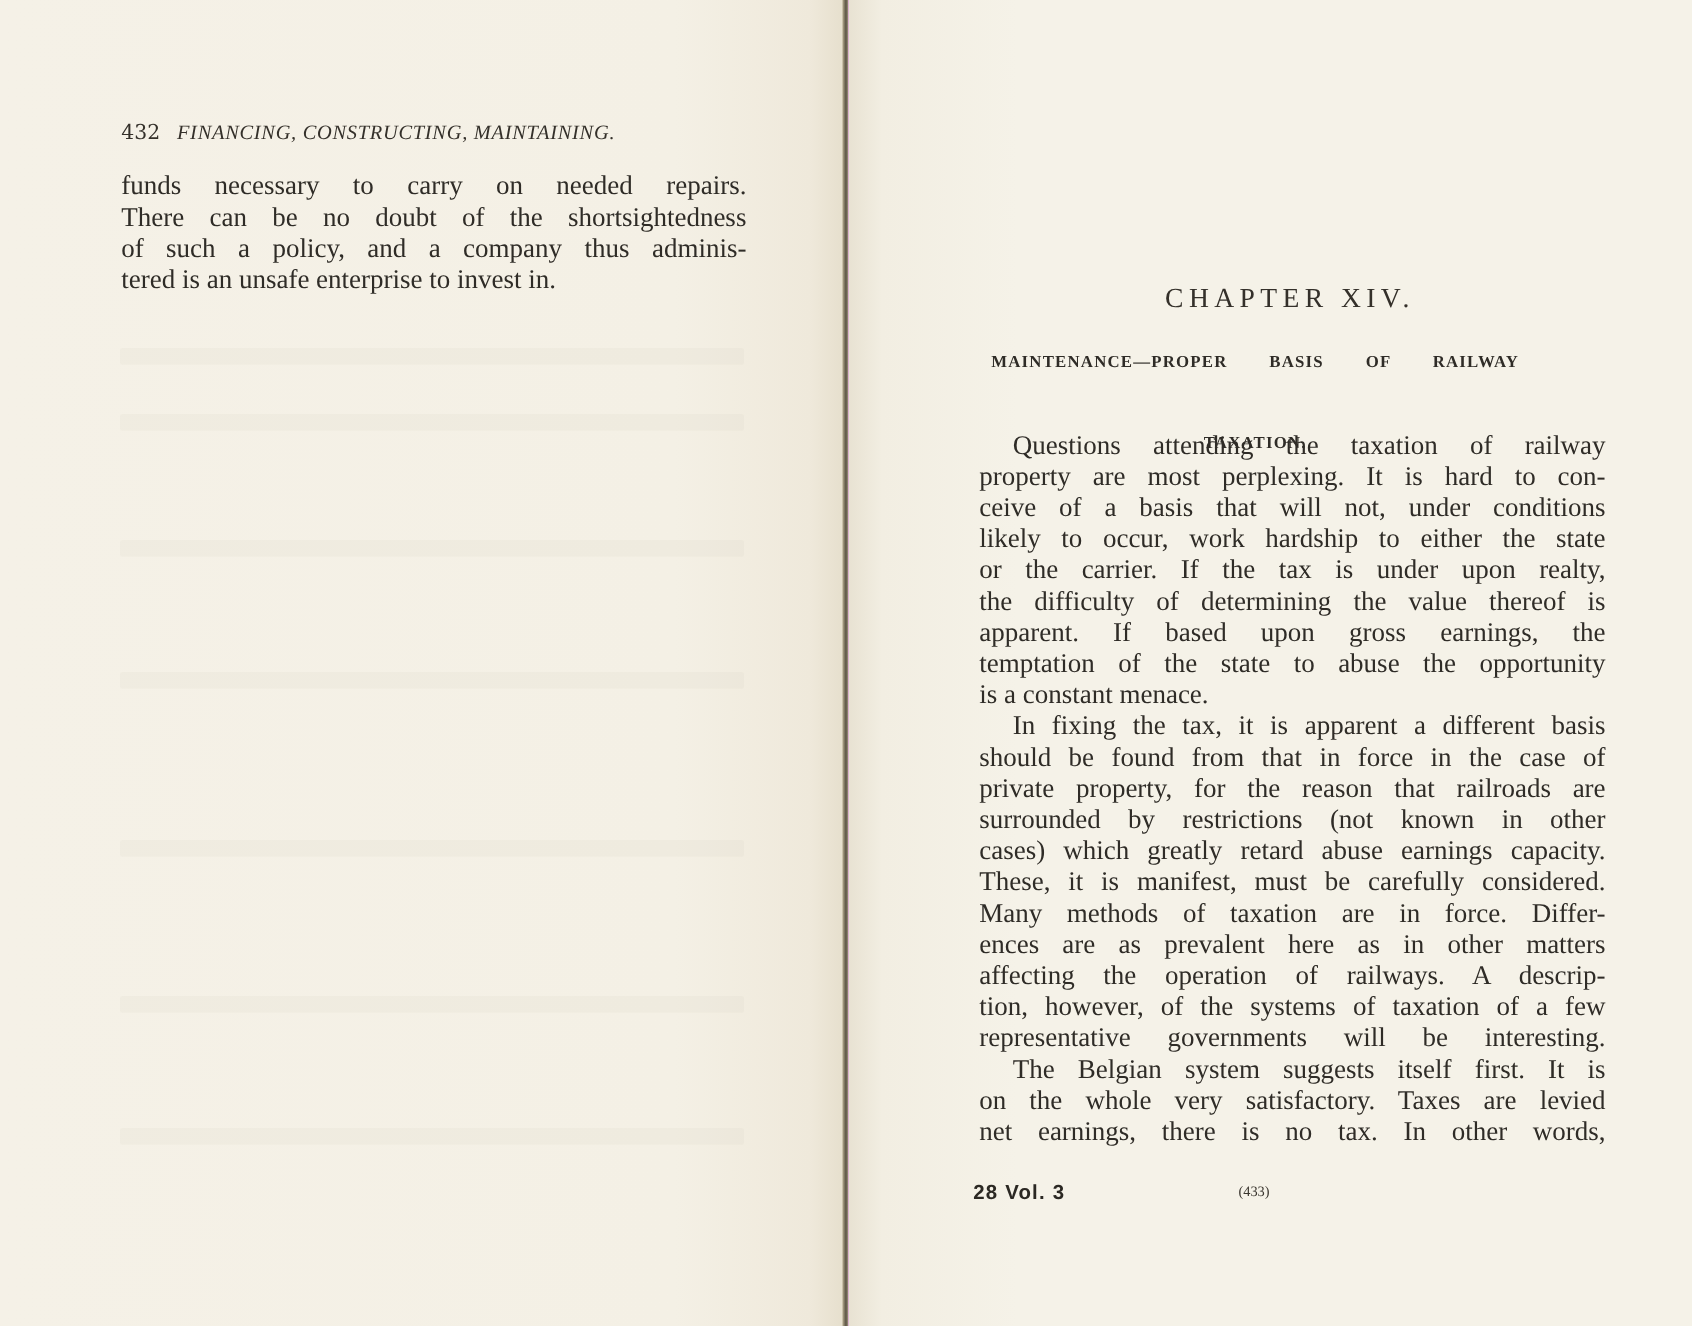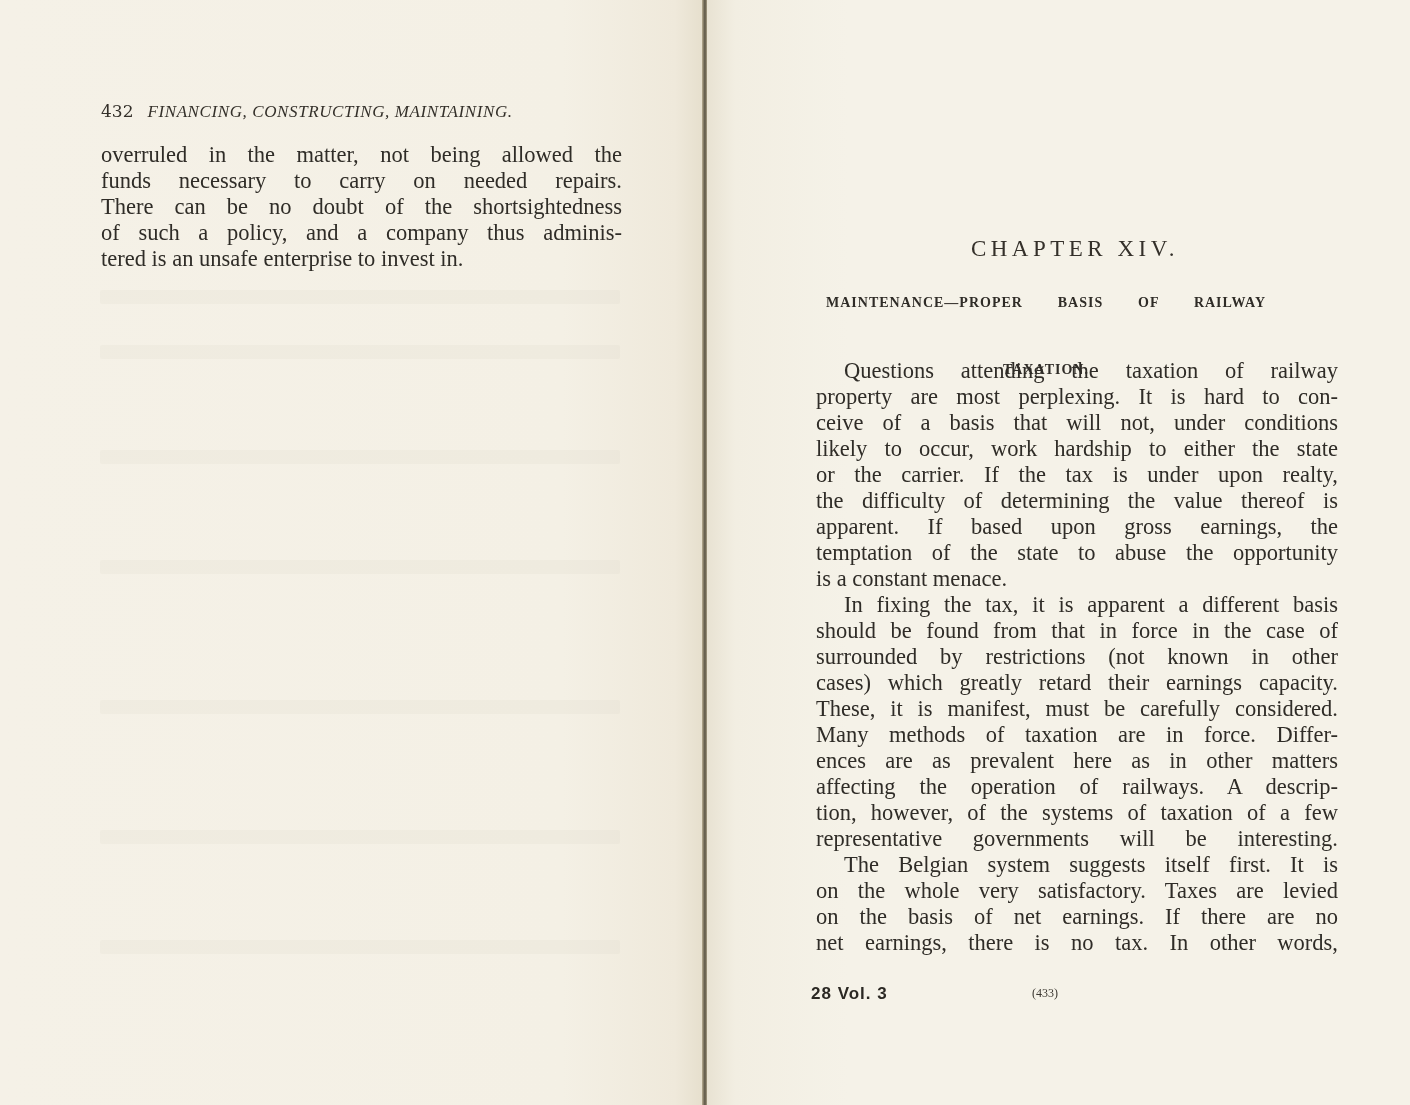--- a/index.html
+++ b/index.html
@@ -171,7 +171,6 @@
     </div>
 
     <div class="body-left">
-      <span class="line">overruled in the matter, not being allowed the</span>
       <span class="line">funds necessary to carry on needed repairs.</span>
       <span class="line">There can be no doubt of the shortsightedness</span>
       <span class="line">of such a policy, and a company thus adminis-</span>

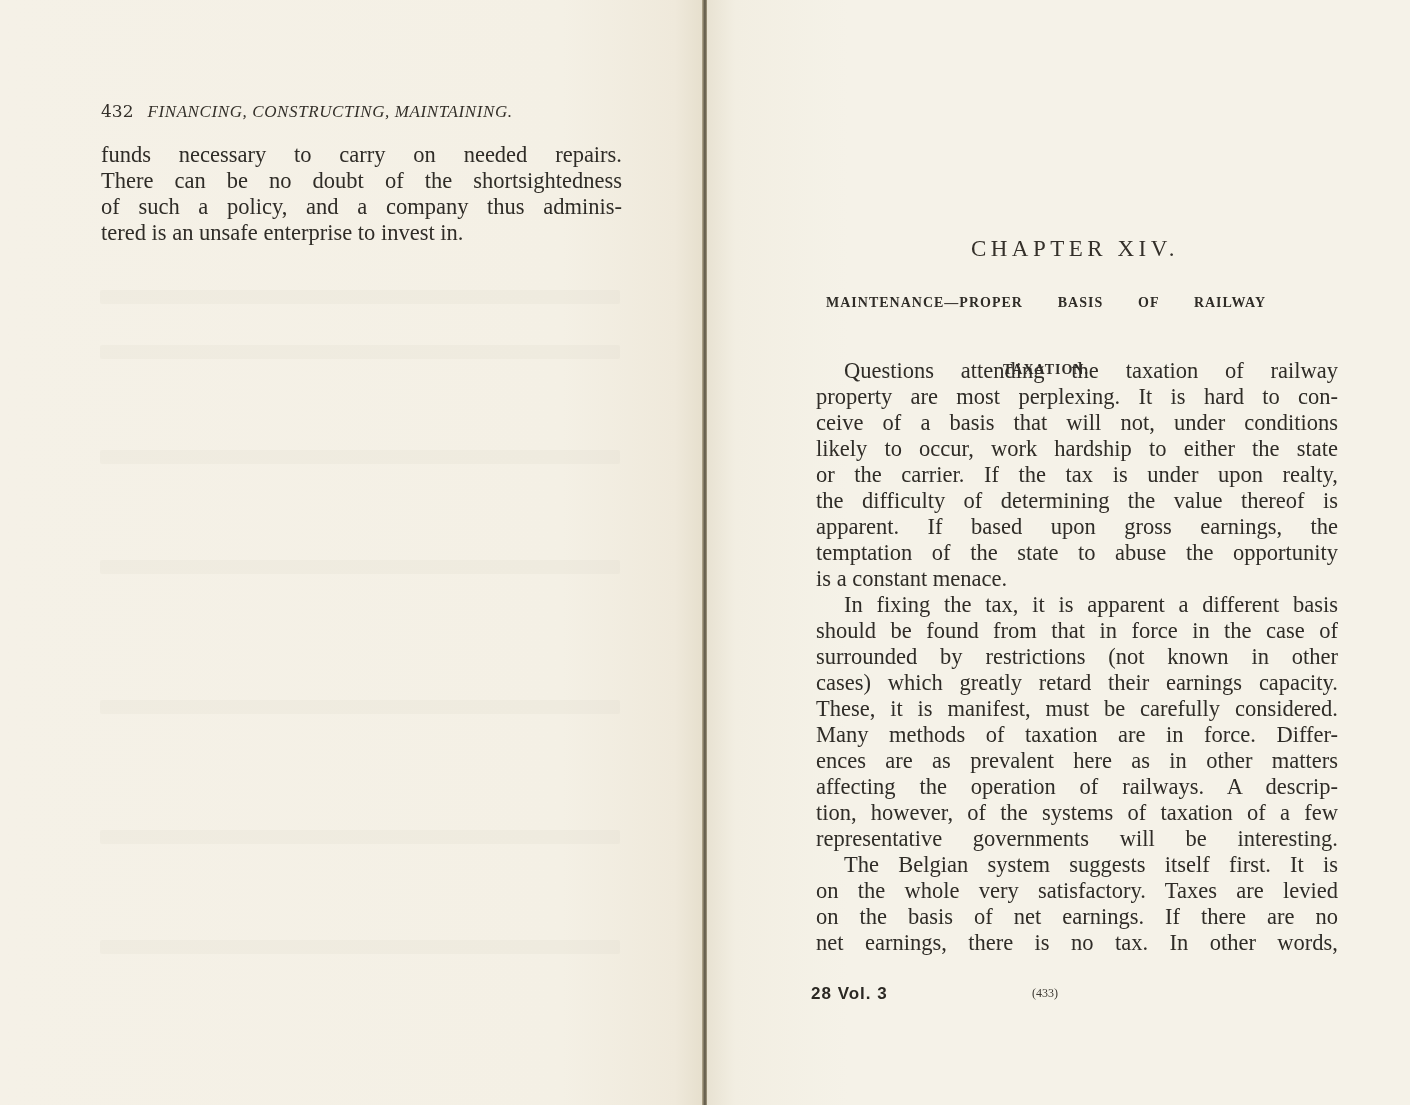--- a/index.html
+++ b/index.html
@@ -212,6 +212,7 @@
     <div>
       <span class="line indent">In fixing the tax, it is apparent a different basis</span>
       <span class="line">should be found from that in force in the case of</span>
+      <span class="line">private property, for the reason that railroads are</span>
       <span class="line">surrounded by restrictions (not known in other</span>
       <span class="line">cases) which greatly retard their earnings capacity.</span>
       <span class="line">These, it is manifest, must be carefully considered.</span>

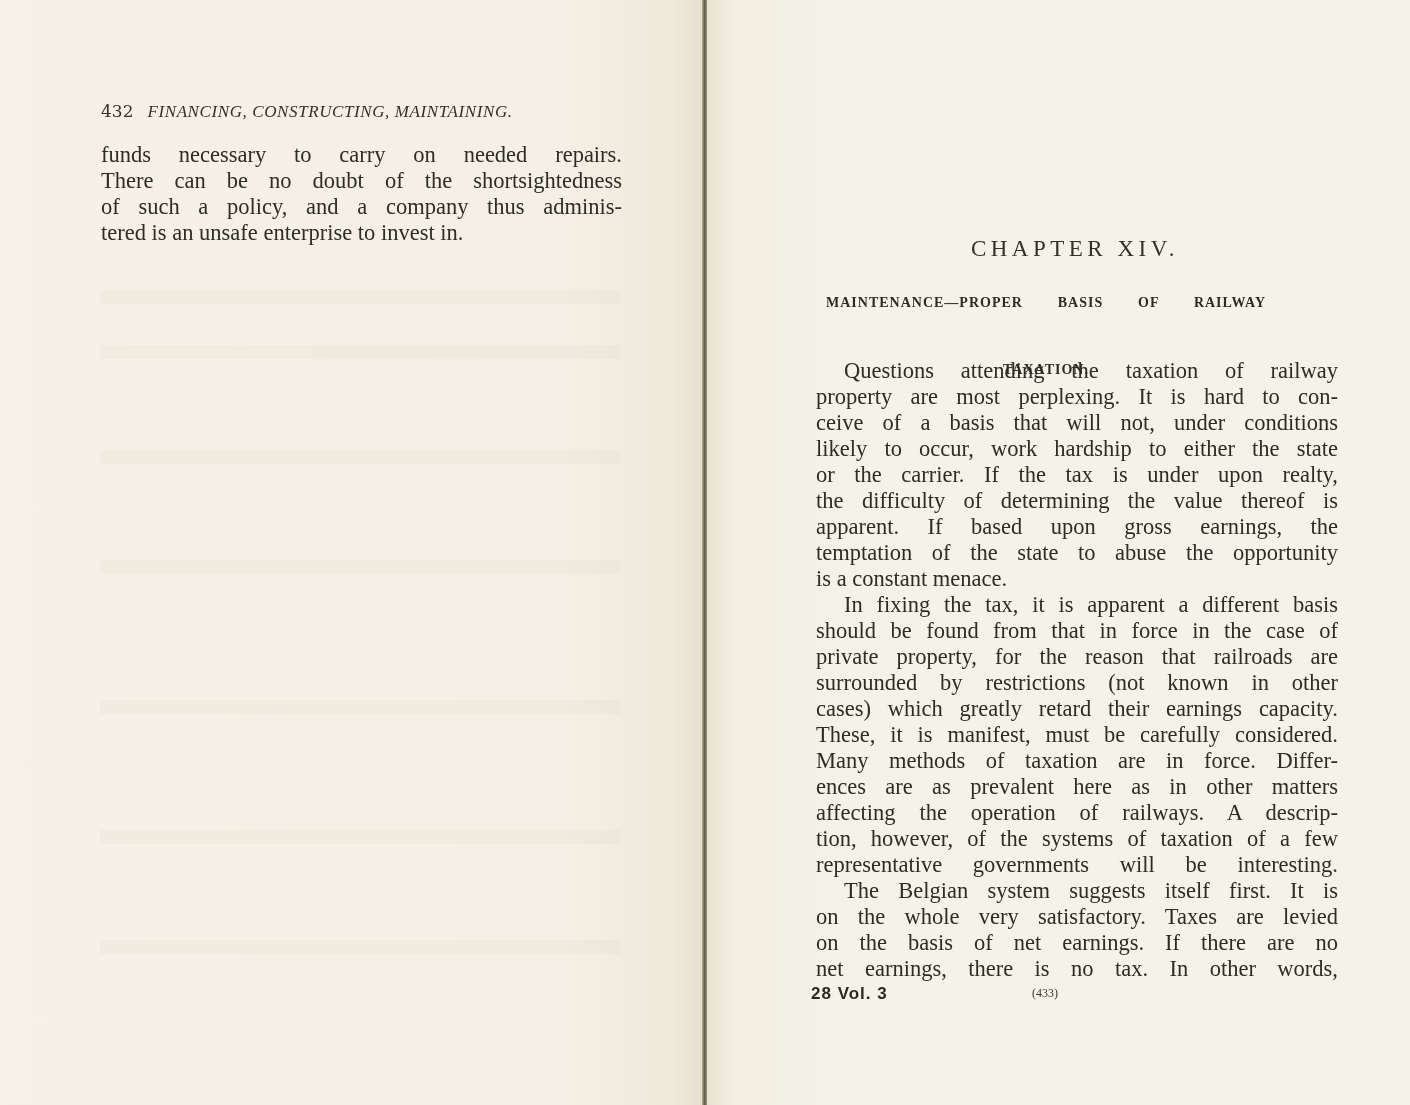--- a/index.html
+++ b/index.html
@@ -214,7 +214,7 @@
       <span class="line">should be found from that in force in the case of</span>
       <span class="line">private property, for the reason that railroads are</span>
       <span class="line">surrounded by restrictions (not known in other</span>
-      <span class="line">cases) which greatly retard their earnings capacity.</span>
+      <span class="line">cases) which greatly retard abuse earnings capacity.</span>
       <span class="line">These, it is manifest, must be carefully considered.</span>
       <span class="line">Many methods of taxation are in force. Differ-</span>
       <span class="line">ences are as prevalent here as in other matters</span>

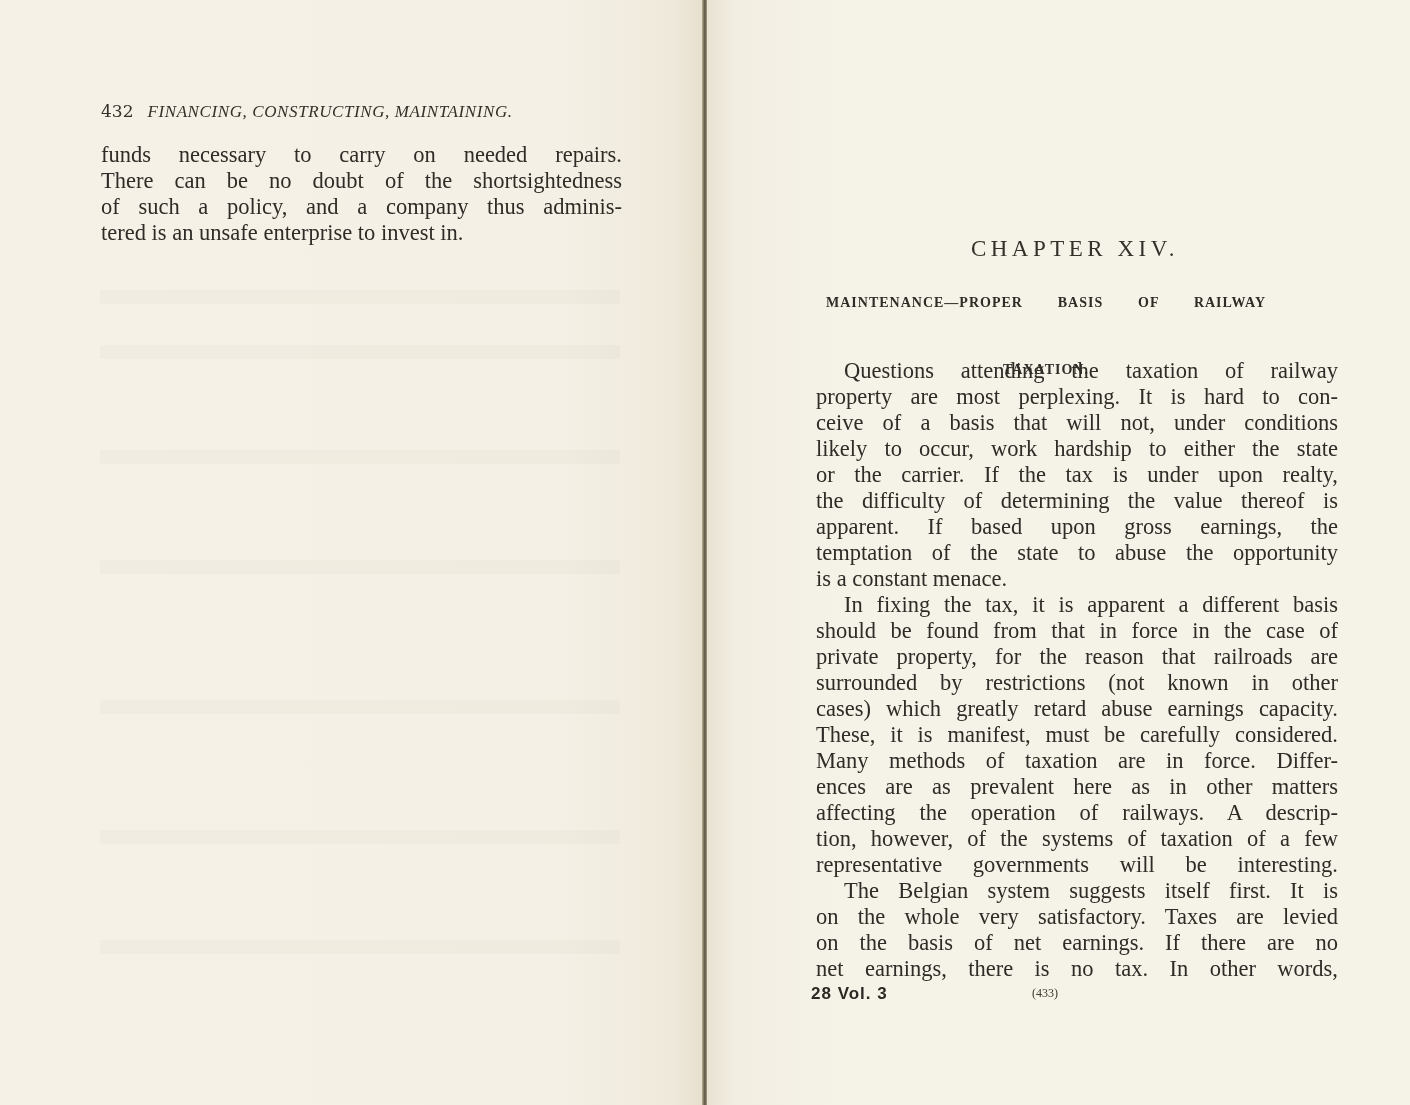--- a/index.html
+++ b/index.html
@@ -225,7 +225,6 @@
     <div>
       <span class="line indent">The Belgian system suggests itself first. It is</span>
       <span class="line">on the whole very satisfactory. Taxes are levied</span>
-      <span class="line">on the basis of net earnings. If there are no</span>
       <span class="line">net earnings, there is no tax. In other words,</span>
     </div>
   </div>

